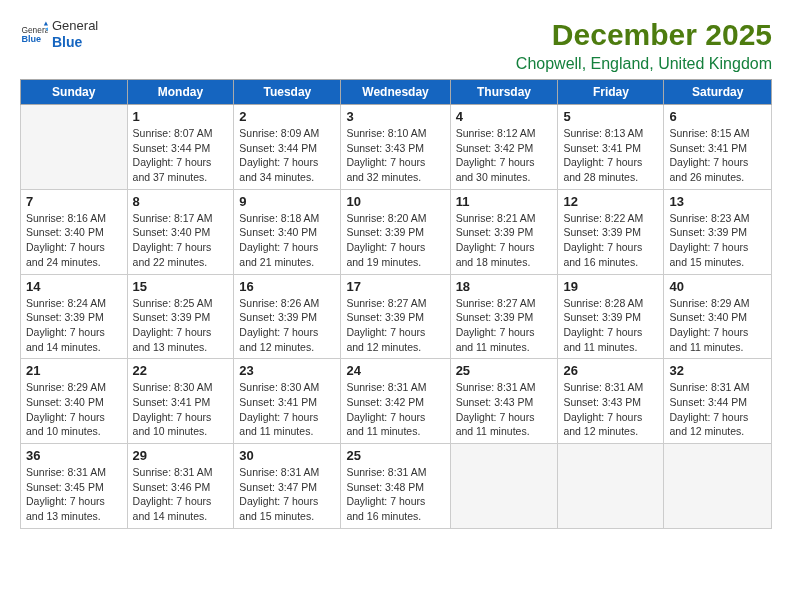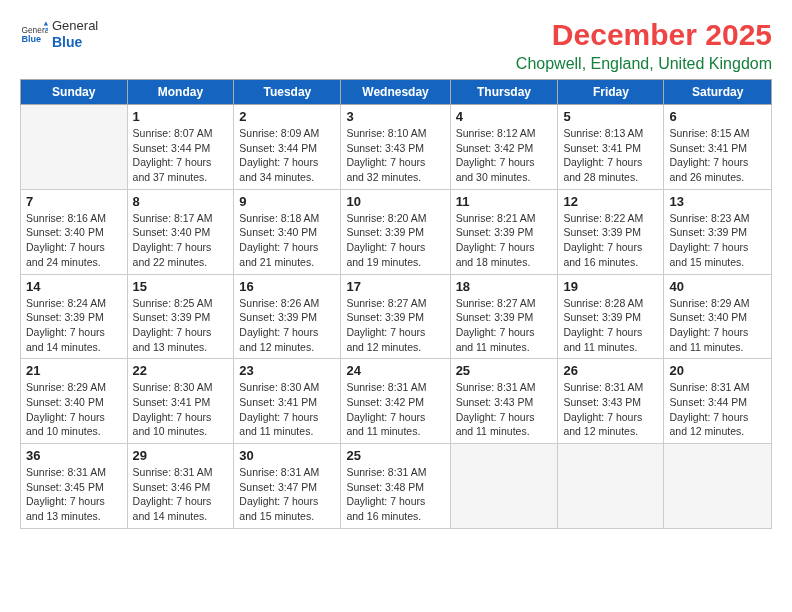--- a/index.html
+++ b/index.html
@@ -37,7 +37,7 @@
     .main-title {
       font-size: 30px;
       font-weight: bold;
-      color: #ef4444;
+      color: #4d7c0f;
       line-height: 1.1;
     }
     .subtitle {

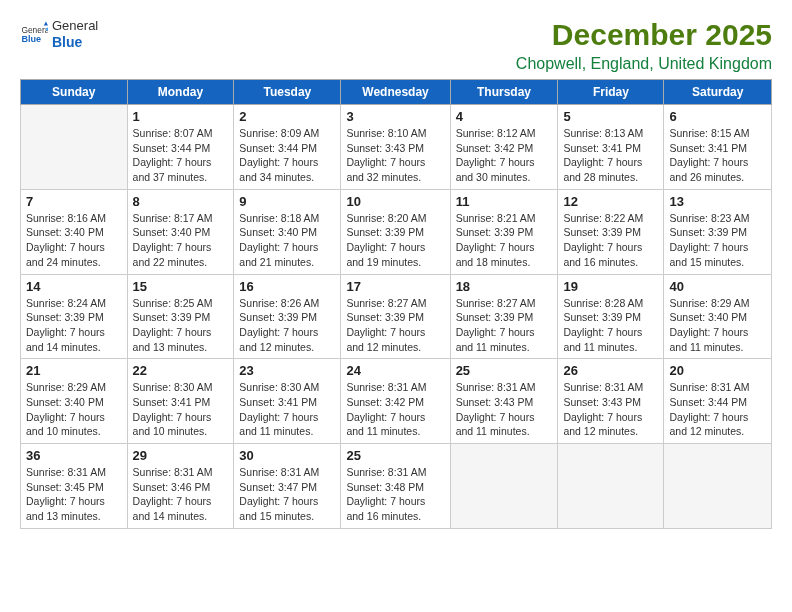--- a/index.html
+++ b/index.html
@@ -236,7 +236,7 @@
             <div class="day-info">Sunrise: 8:31 AM<br>Sunset: 3:43 PM<br>Daylight: 7 hours and 12 minutes.</div>
           </td>
           <td>
-            <span class="day-number">20</span>
+            <span class="day-number">32</span>
             <div class="day-info">Sunrise: 8:31 AM<br>Sunset: 3:44 PM<br>Daylight: 7 hours and 12 minutes.</div>
           </td>
         </tr>

